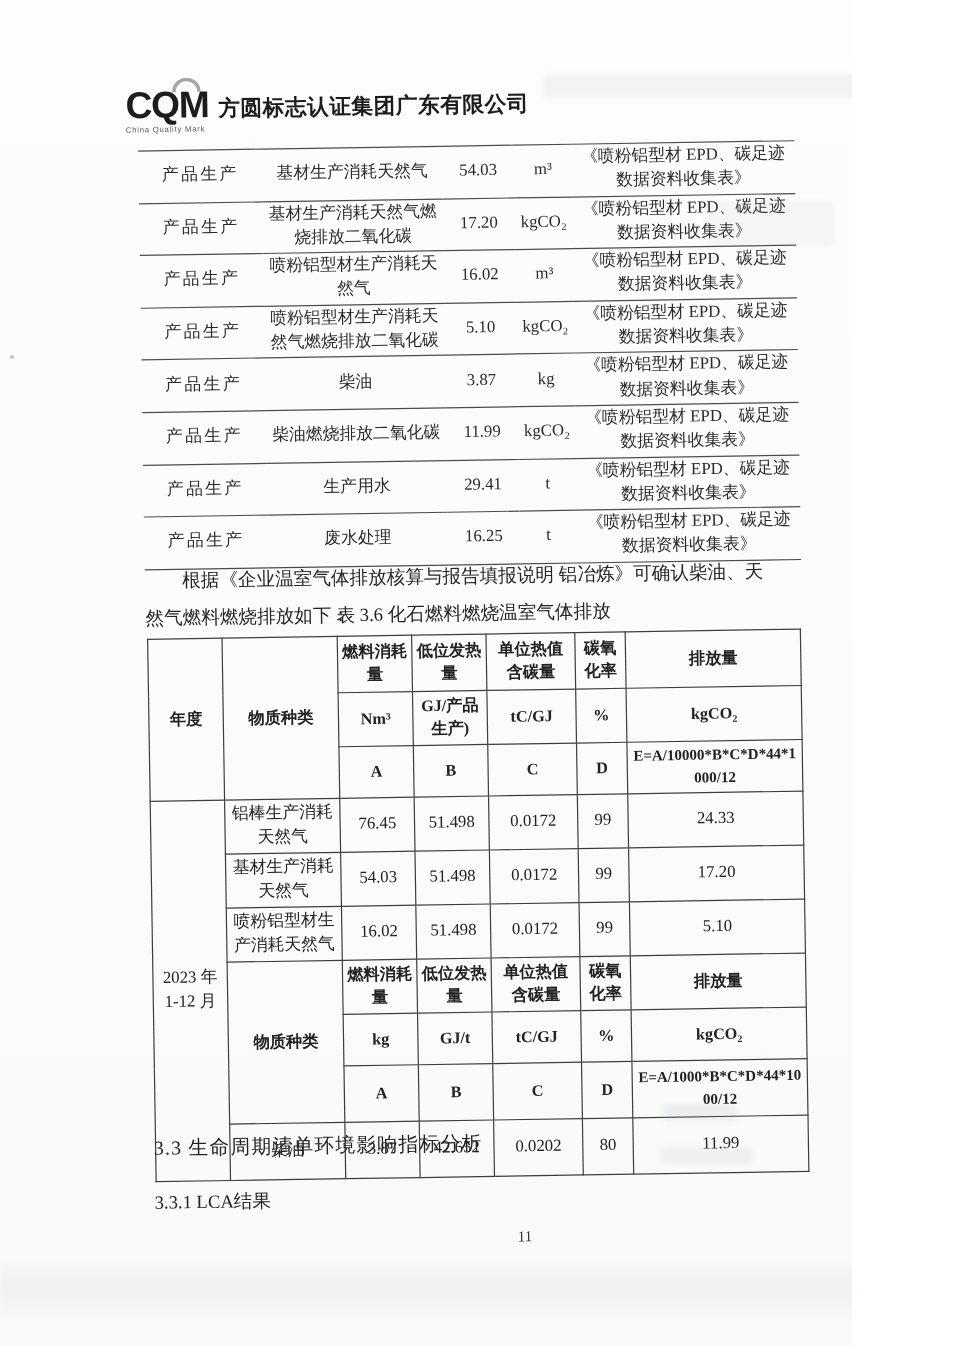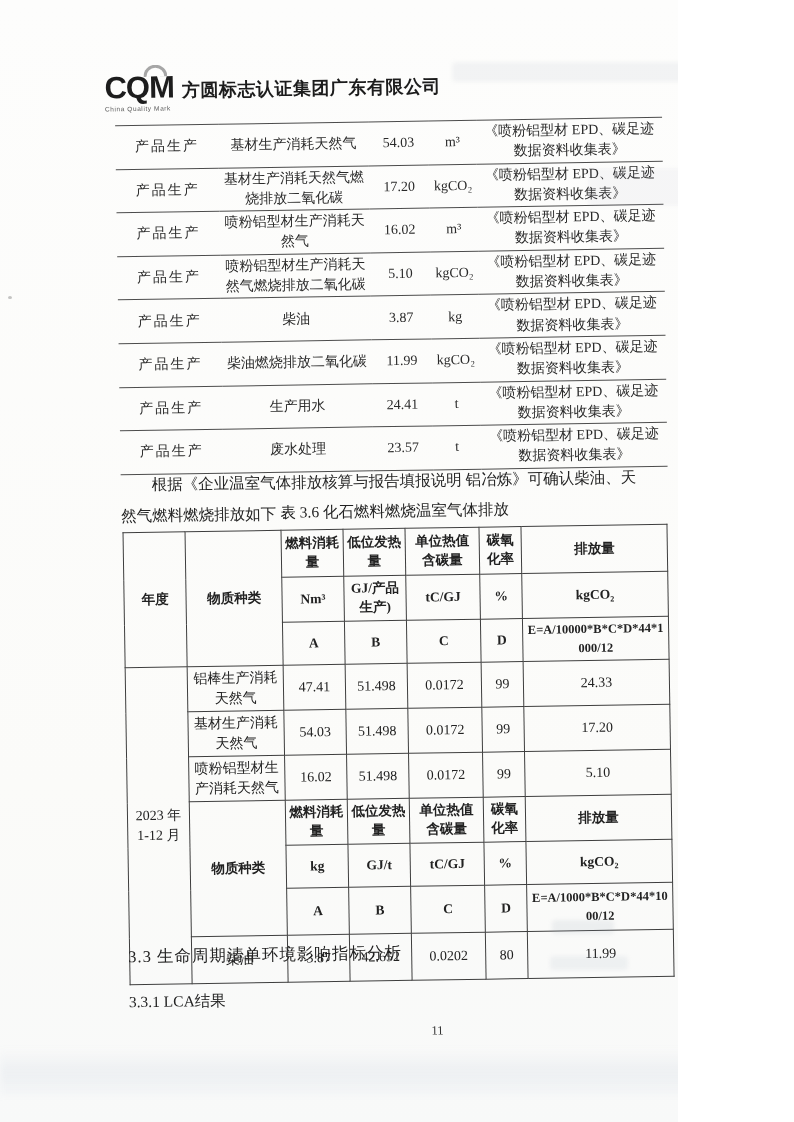--- a/index.html
+++ b/index.html
@@ -4,7 +4,7 @@
 <style>
   html,body{margin:0;padding:0;background:#ffffff;}
   .page{position:relative;width:678px;height:1122px;background:linear-gradient(180deg,#fdfdfc 0%,#fbfbf9 70%,#f8f9f9 100%);overflow:hidden;
-        font-family:"Liberation Serif","DejaVu Serif",serif;color:#262626;}
+        font-family:"Liberation Serif","DejaVu Serif",serif;color:#262626;padding-left:32px;}
   .content{position:absolute;left:0;top:0;width:794px;height:1122px;transform:rotate(-0.9deg);transform-origin:50% 50%;}
 
   

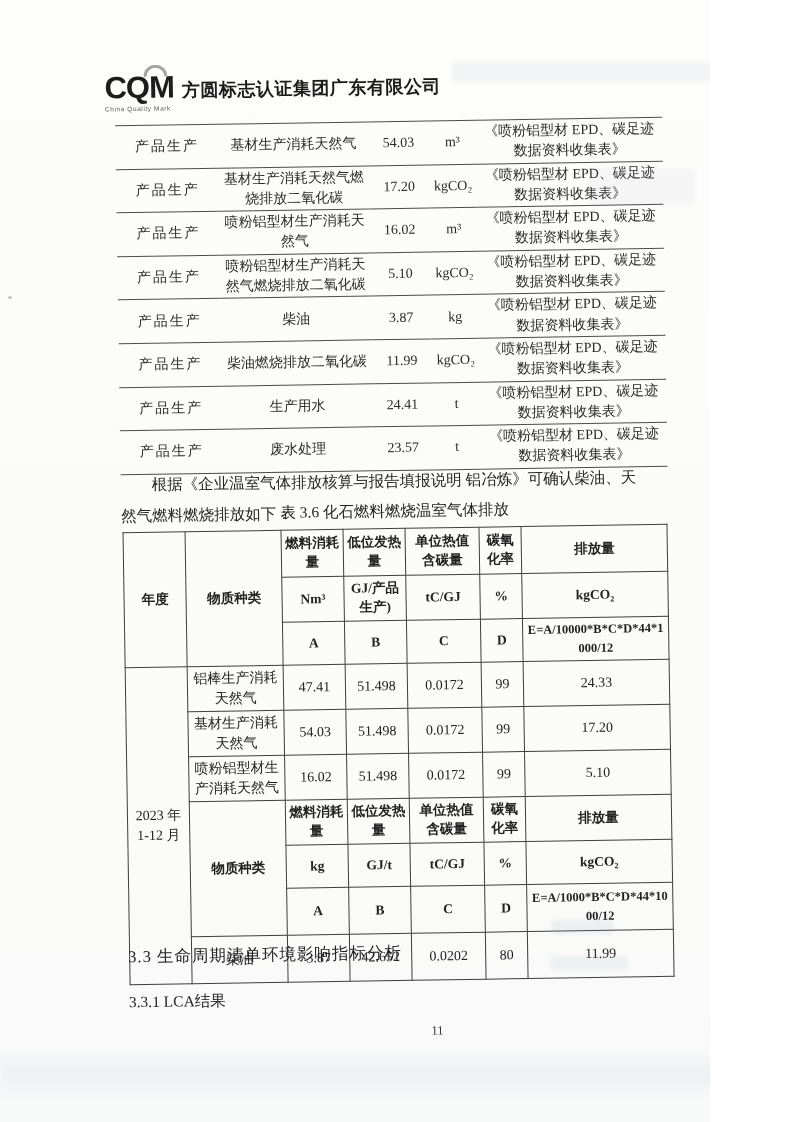--- a/index.html
+++ b/index.html
@@ -119,7 +119,7 @@
       <tr>
         <td class="stage">产品生产</td>
         <td>生产用水</td>
-        <td>24.41</td>
+        <td>29.41</td>
         <td>t</td>
         <td>《喷粉铝型材 EPD、碳足迹数据资料收集表》</td>
       </tr>

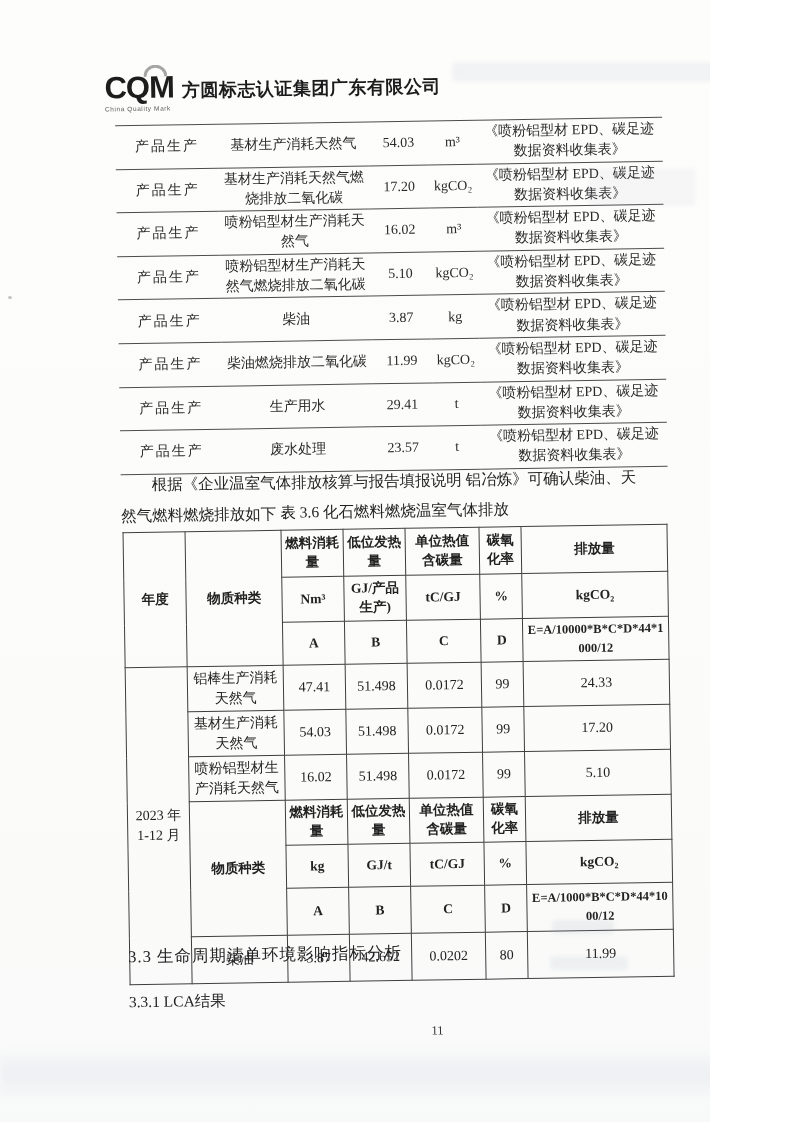--- a/index.html
+++ b/index.html
@@ -126,7 +126,7 @@
       <tr>
         <td class="stage">产品生产</td>
         <td>废水处理</td>
-        <td>23.57</td>
+        <td>16.25</td>
         <td>t</td>
         <td>《喷粉铝型材 EPD、碳足迹数据资料收集表》</td>
       </tr>

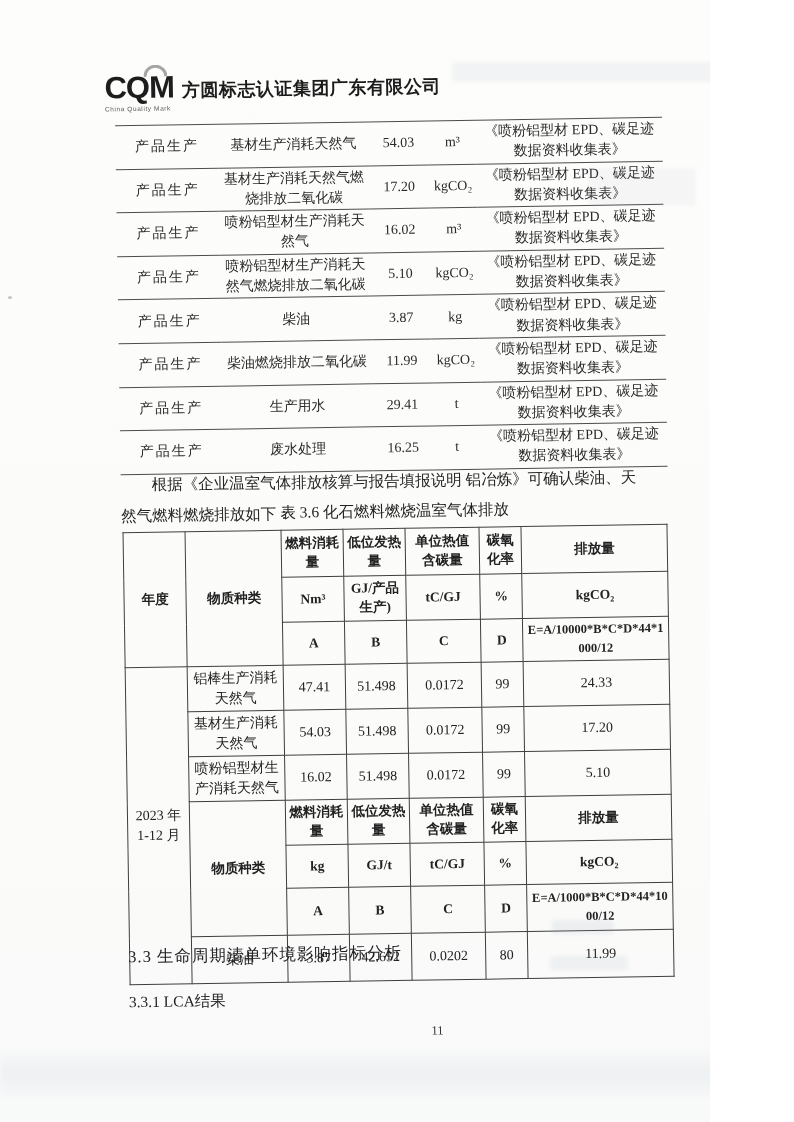--- a/index.html
+++ b/index.html
@@ -174,7 +174,7 @@
       <tr class="h40">
         <td rowspan="7">2023 年 1-12 月</td>
         <td>铝棒生产消耗天然气</td>
-        <td>47.41</td>
+        <td>76.45</td>
         <td>51.498</td>
         <td>0.0172</td>
         <td>99</td>

